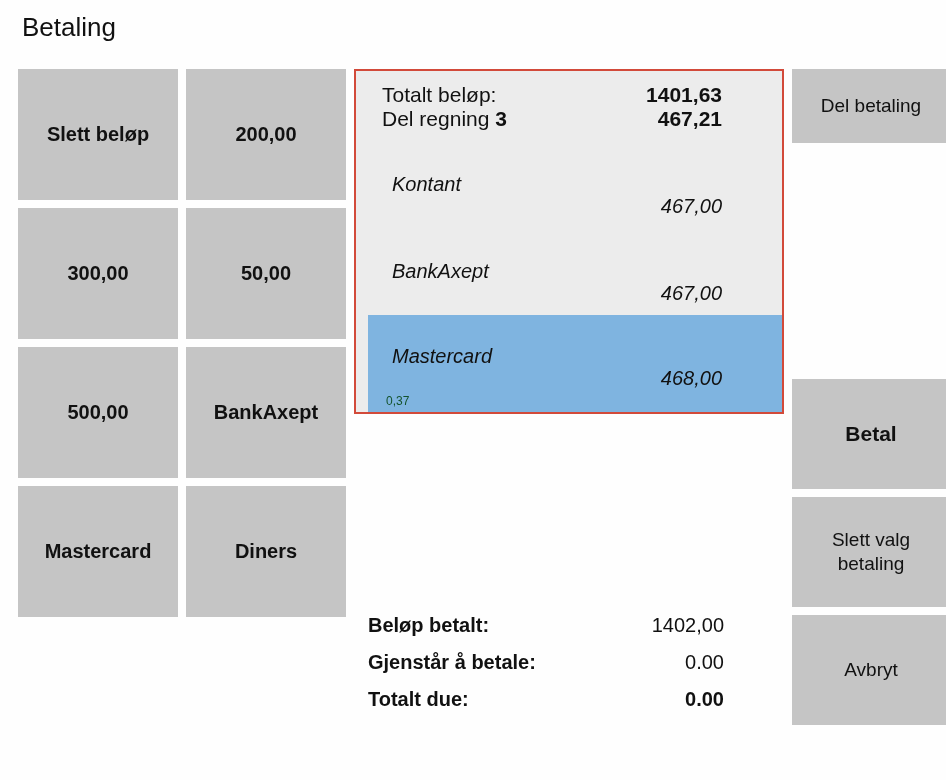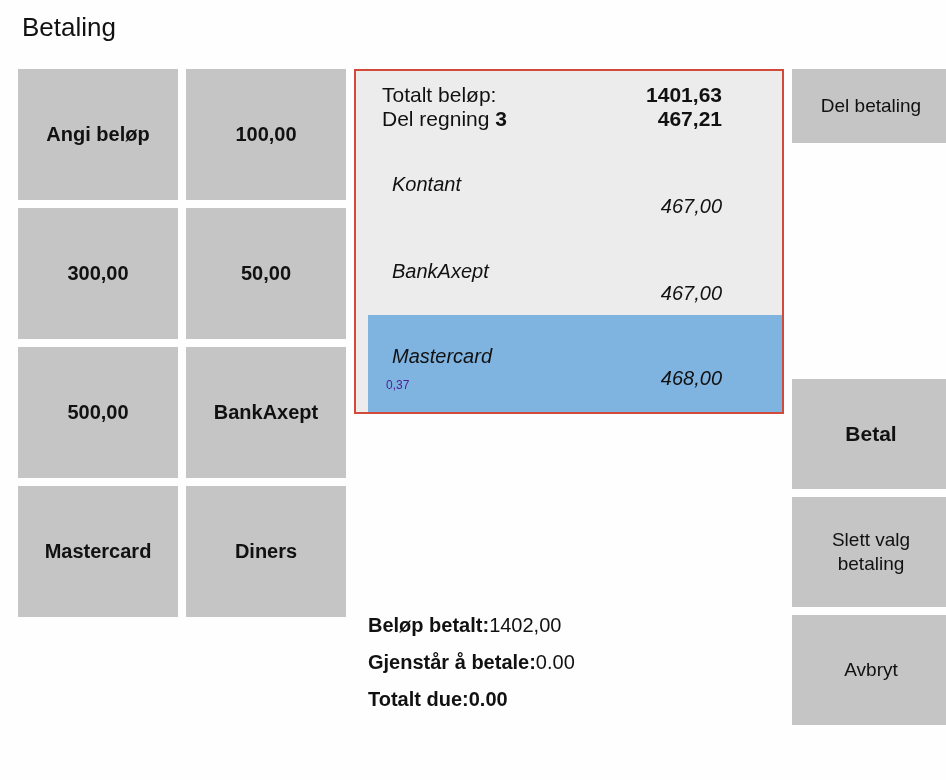--- a/index.html
+++ b/index.html
@@ -130,7 +130,7 @@
 <div class="layout">
 
   <div class="keypad">
-    <button class="key-btn">Angi beløp</button>
+    <button class="key-btn">Slett beløp</button>
     <button class="key-btn">100,00</button>
     <button class="key-btn">300,00</button>
     <button class="key-btn">50,00</button>

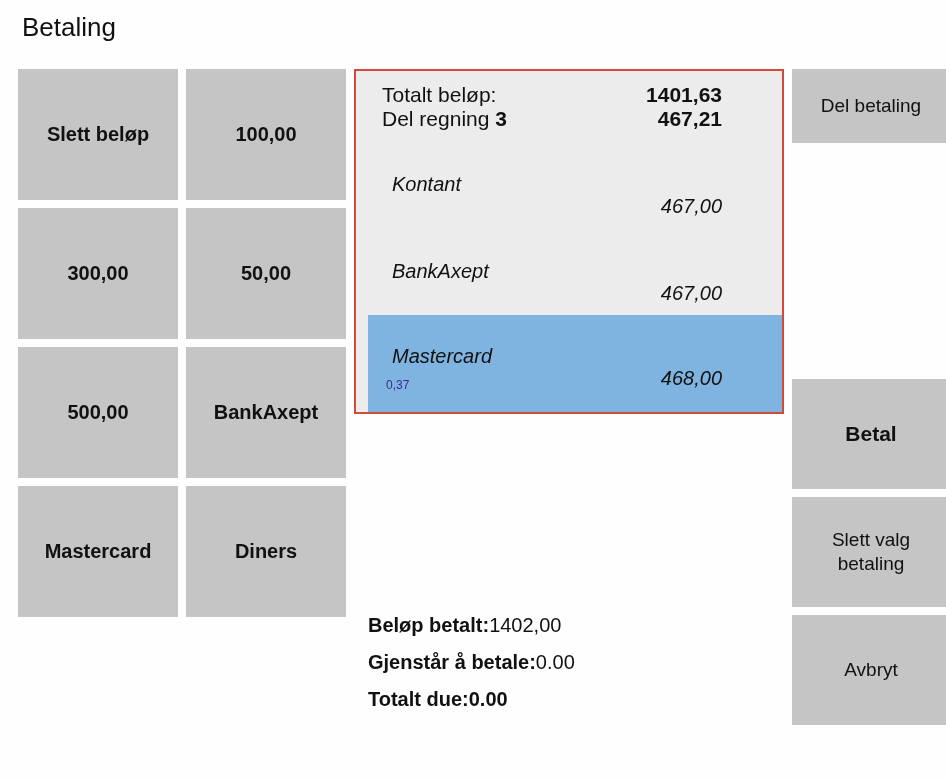--- a/index.html
+++ b/index.html
@@ -131,7 +131,7 @@
 
   <div class="keypad">
     <button class="key-btn">Slett beløp</button>
-    <button class="key-btn">100,00</button>
+    <button class="key-btn">200,00</button>
     <button class="key-btn">300,00</button>
     <button class="key-btn">50,00</button>
     <button class="key-btn">500,00</button>

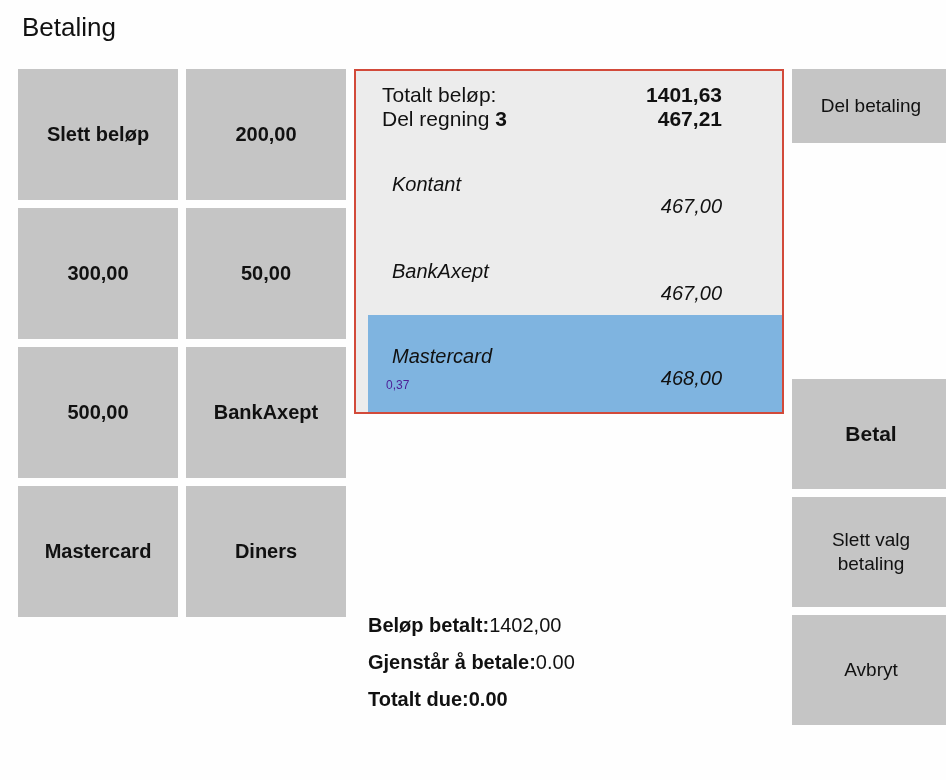--- a/index.html
+++ b/index.html
@@ -81,11 +81,11 @@
   }
   .pay-line.selected .sub {
     position: absolute;
-    bottom: 20px;
+    bottom: 4px;
     left: 18px;
     font-size: 12px;
     font-style: normal;
-    color: #4c1d95;
+    color: #14532d;
   }
   .totals-block {
     margin-top: 20px;

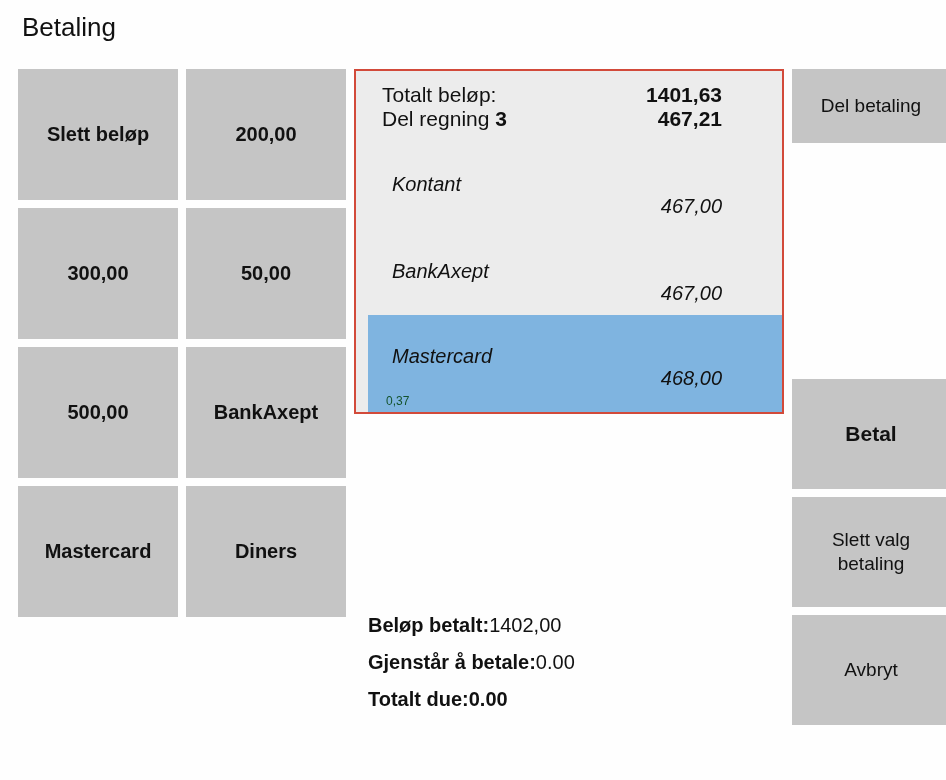--- a/index.html
+++ b/index.html
@@ -93,6 +93,7 @@
   }
   .trow {
     display: flex;
+    justify-content: space-between;
     font-size: 20px;
     margin-bottom: 14px;
   }

